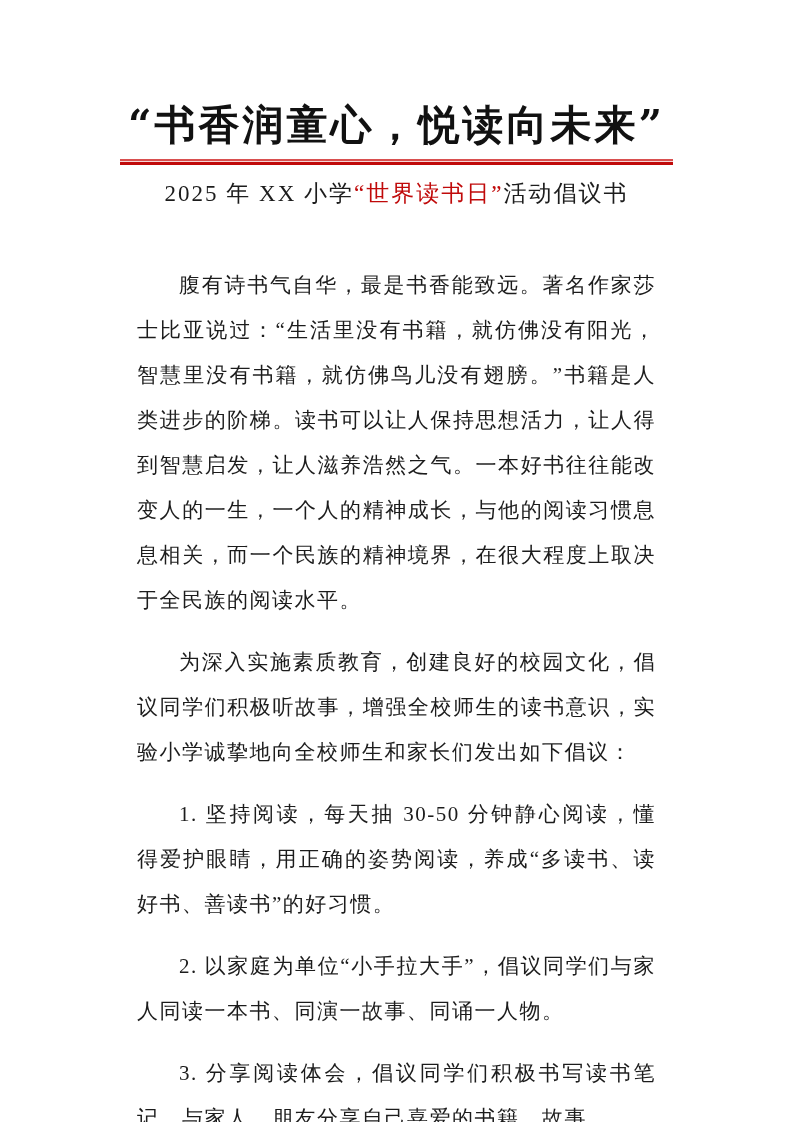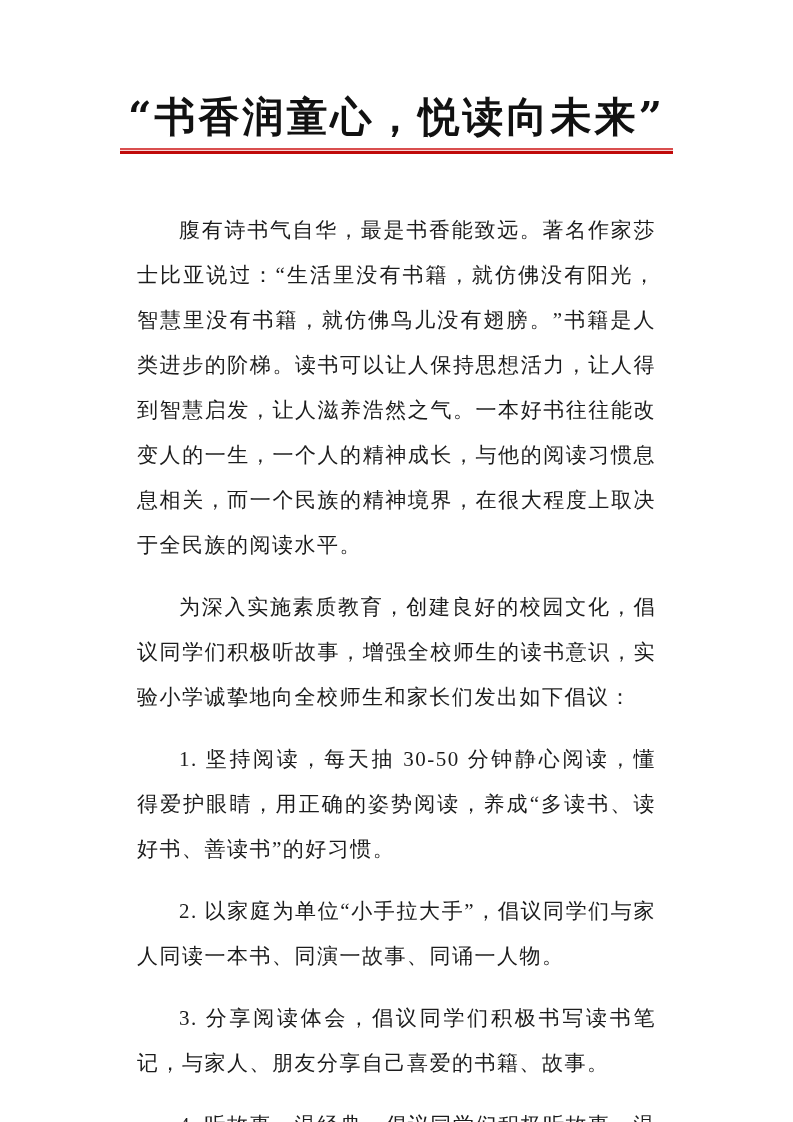--- a/index.html
+++ b/index.html
@@ -18,7 +18,7 @@
     position: relative;
   }
   .doc-title {
-    margin: 0;
+    margin: 8px;
     font-family: "DejaVu Serif", "Liberation Serif", serif;
     font-size: 41px;
     font-weight: 700;

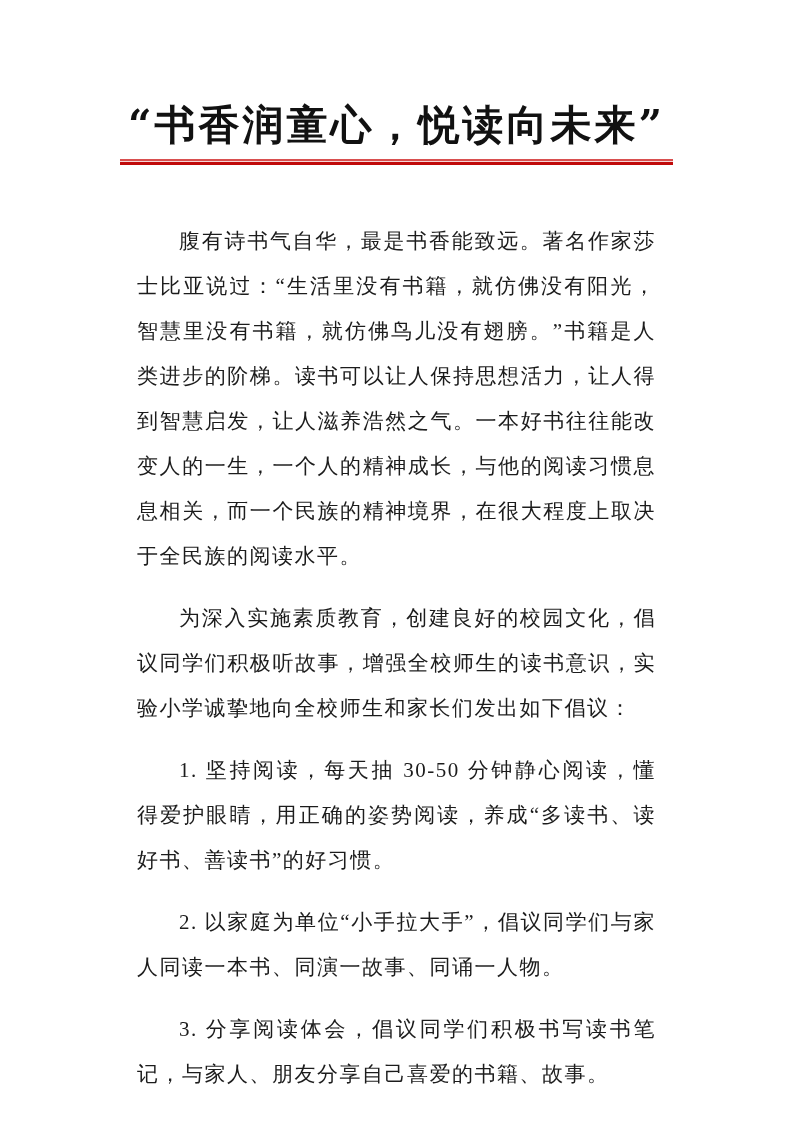--- a/index.html
+++ b/index.html
@@ -78,6 +78,7 @@
       <div class="rule-thick"></div>
     </div>
 
+    <h2 class="doc-subtitle"><span>2025 年 XX 小学</span><span class="red">“世界读书日”</span><span>活动倡议书</span></h2>
   </header>
 
   <main class="doc-body">

